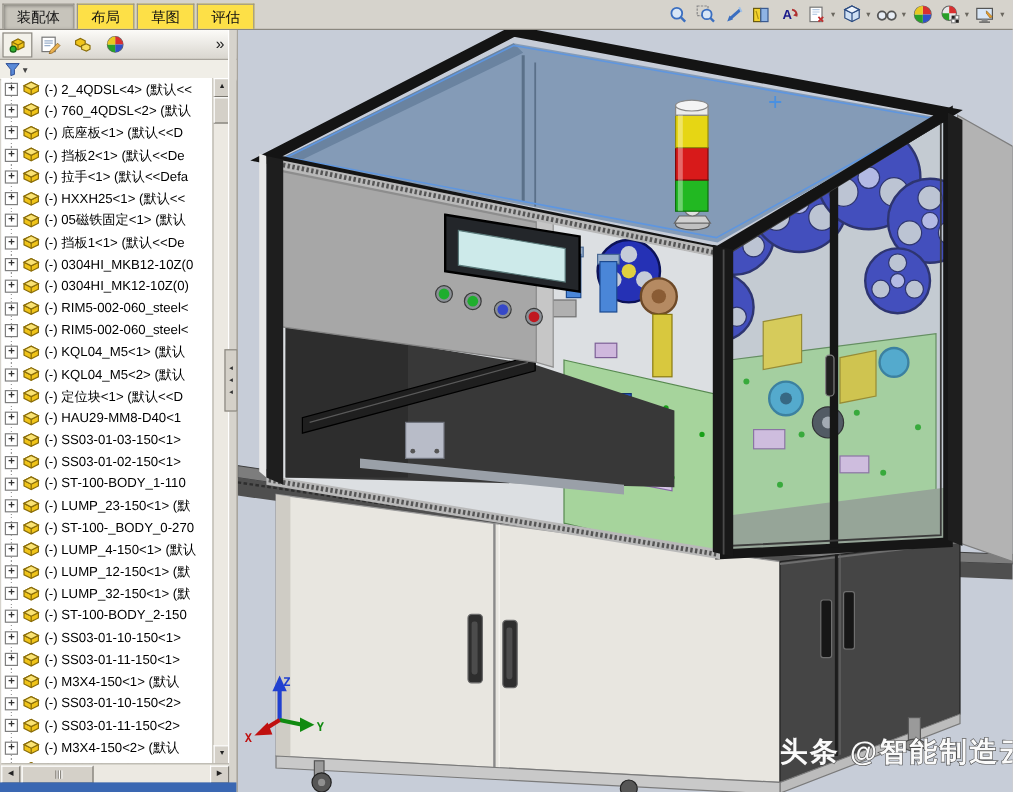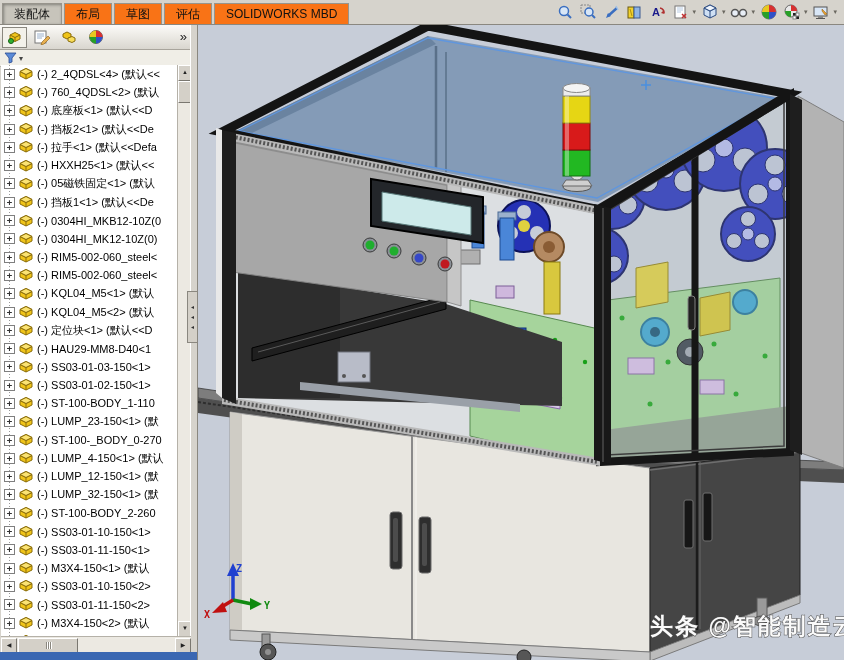--- a/index.html
+++ b/index.html
@@ -10,7 +10,7 @@
   .cmdbar{position:absolute;left:0;top:0;width:844px;height:24px;background:#d6d3cc;
           border-bottom:1px solid #8a877f;display:flex;align-items:flex-end;z-index:30;}
   .tab{height:20px;line-height:20px;padding:0 11px;font-size:12px;color:#111;
-       border:1px solid #97948c;border-bottom:none;background:#f97316;margin-left:2px;white-space:nowrap;}
+       border:1px solid #97948c;border-bottom:none;background:#fde047;margin-left:2px;white-space:nowrap;}
   .tab.active{background:#c7c4bb;box-shadow:inset 1px 1px 3px rgba(0,0,0,.35);}
   .viewtools{position:absolute;right:6px;top:0;height:24px;display:flex;align-items:center;gap:3px;}
   .vbtn{width:20px;height:20px;display:flex;align-items:center;justify-content:center;}

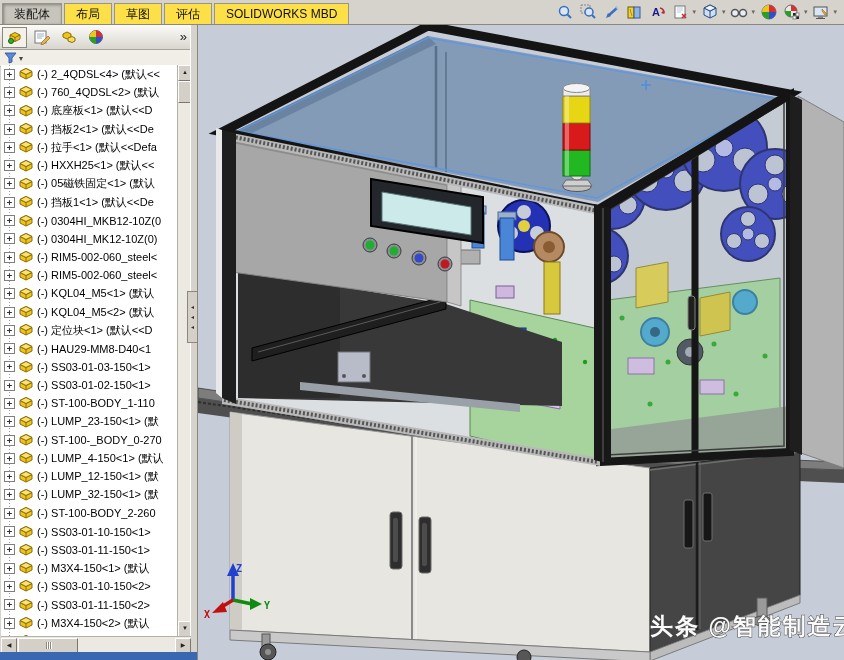--- a/index.html
+++ b/index.html
@@ -68,7 +68,6 @@
   <div class="tab">布局</div>
   <div class="tab">草图</div>
   <div class="tab">评估</div>
-  <div class="tab">SOLIDWORKS MBD</div>
 
   <div class="viewtools">
     <div class="vbtn">

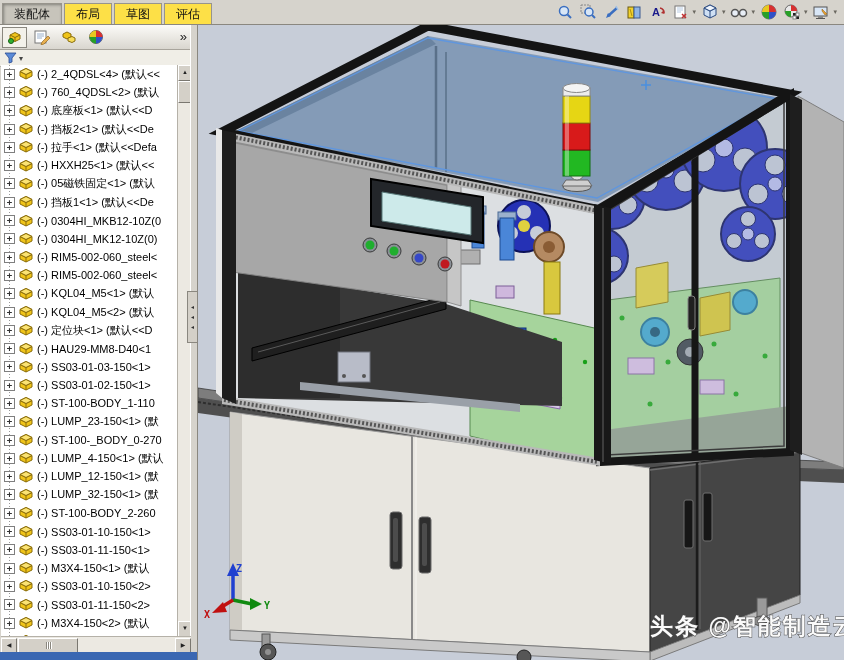--- a/index.html
+++ b/index.html
@@ -502,7 +502,7 @@
             <path d="M2 4.5 L8 1.5 L14 4.5 L8 7.5 Z" fill="#fbe372" stroke="#8a6d0a"></path>
           </svg>
     </span>
-    <span class="tlabel">(-) ST-100-BODY_2-260</span>
+    <span class="tlabel">(-) ST-100-BODY_2-150</span>
   </div>
       <div class="trow">
     <span class="tplus">+</span>

